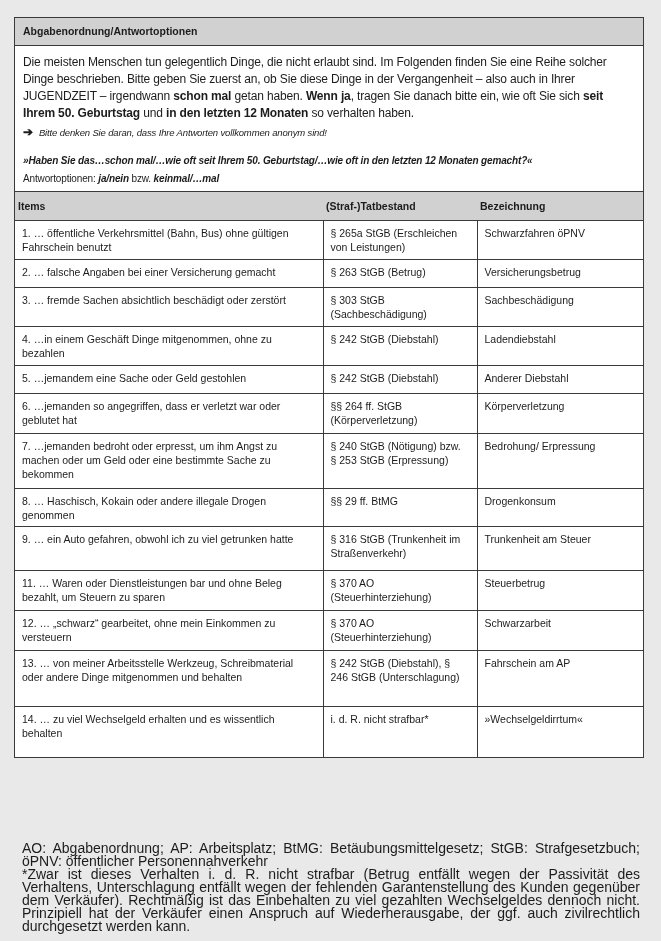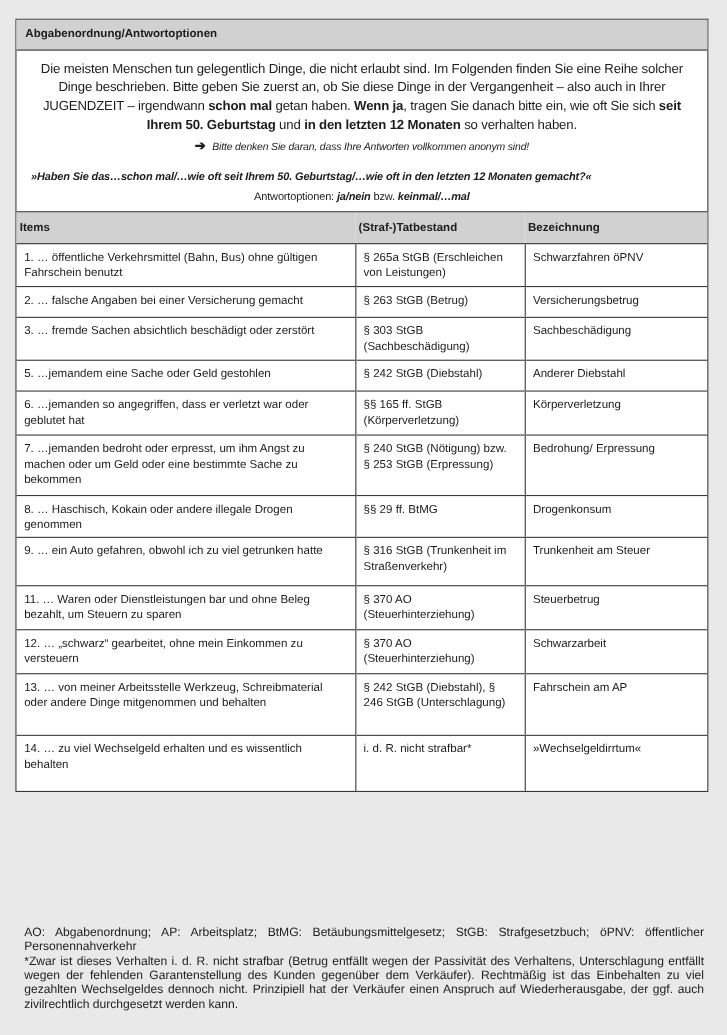--- a/index.html
+++ b/index.html
@@ -24,7 +24,7 @@
     padding-left: 8px;
     font-size: 10.5px; font-weight: bold;
   }
-  .intro { padding: 8px 8px 6px 8px; font-size: 12px; line-height: 17px; letter-spacing: -0.15px; text-align: center; }
+  .intro { padding: 8px 8px 6px 8px; font-size: 12px; line-height: 17px; letter-spacing: -0.15px; }
   .intro b { font-weight: bold; }
   .note { font-size: 9.5px; font-style: italic; margin-top: 4px; line-height: 13px; }
   .note .arrow { font-style: normal; font-size: 12px; margin-right: 6px; font-weight: bold; }

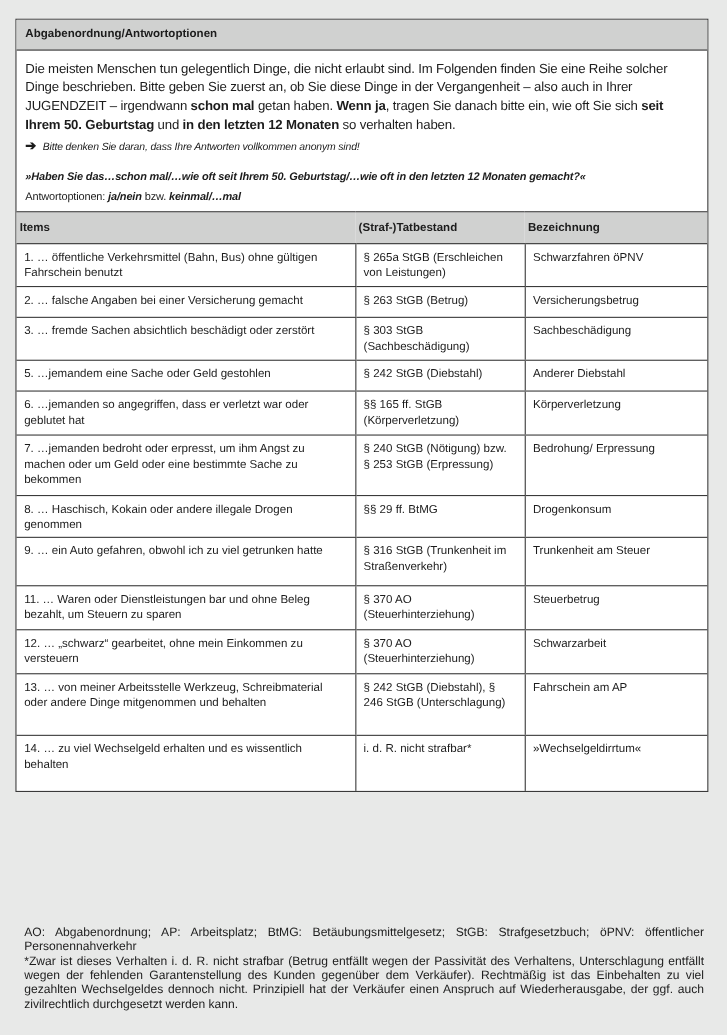--- a/index.html
+++ b/index.html
@@ -78,6 +78,11 @@
           <td>§ 303 StGB (Sachbeschädigung)</td>
           <td>Sachbeschädigung</td>
         </tr>
+        <tr style="height: 39px;">
+          <td>4. …in einem Geschäft Dinge mitgenommen, ohne zu bezahlen</td>
+          <td>§ 242 StGB (Diebstahl)</td>
+          <td>Ladendiebstahl</td>
+        </tr>
         <tr style="height: 28px;">
           <td>5. …jemandem eine Sache oder Geld gestohlen</td>
           <td>§ 242 StGB (Diebstahl)</td>

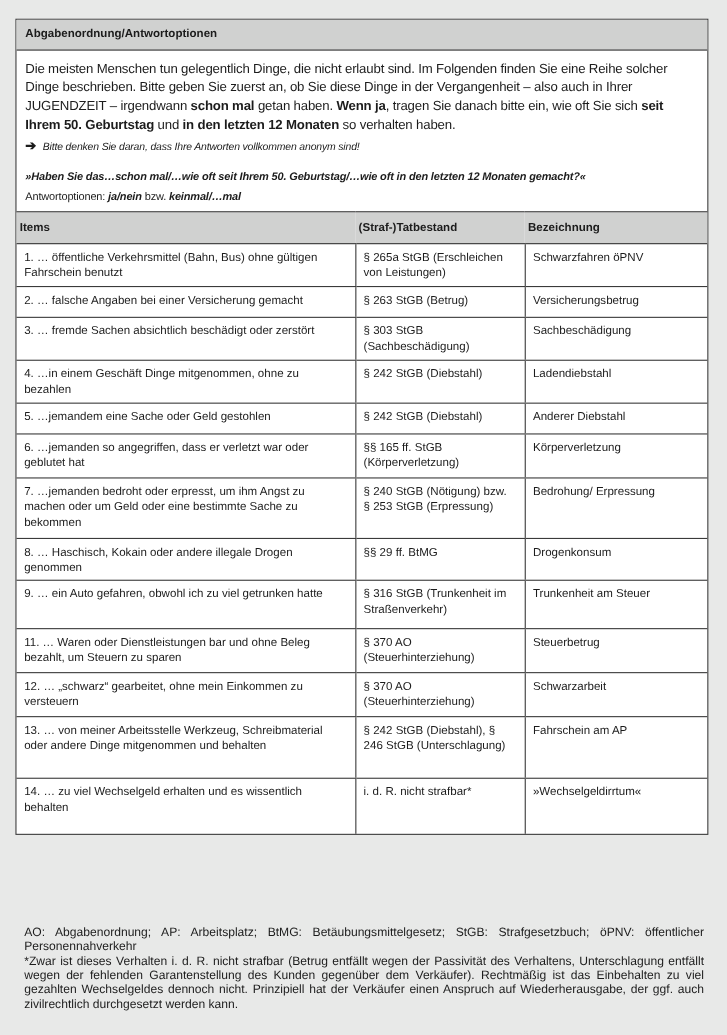--- a/index.html
+++ b/index.html
@@ -90,7 +90,7 @@
         </tr>
         <tr style="height: 40px;">
           <td>6. …jemanden so angegriffen, dass er verletzt war oder geblutet hat</td>
-          <td>§§ 165 ff. StGB (Körperverletzung)</td>
+          <td>§§ 264 ff. StGB (Körperverletzung)</td>
           <td>Körperverletzung</td>
         </tr>
         <tr style="height: 55px;">

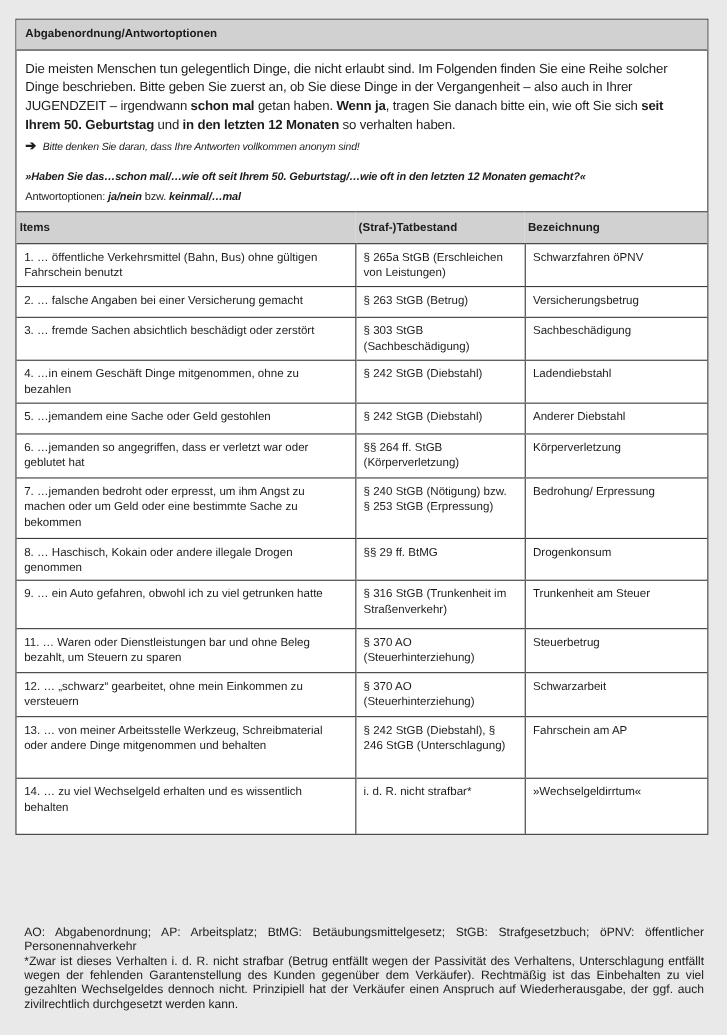--- a/index.html
+++ b/index.html
@@ -41,7 +41,7 @@
   td + td { border-left: 1.5px solid #3a3a3a; }
   tbody tr:last-child td { border-bottom: none; }
   .c1 { width: 302px; } .c2 { width: 148px; }
-  .foot { position: absolute; left: 22px; top: 842px; width: 618px; font-size: 11px; line-height: 13px; text-align: justify; }
+  .foot { position: absolute; left: 22px; top: 842px; width: 618px; font-size: 14px; line-height: 13px; text-align: justify; }
 </style>
 </head>
 <body>

